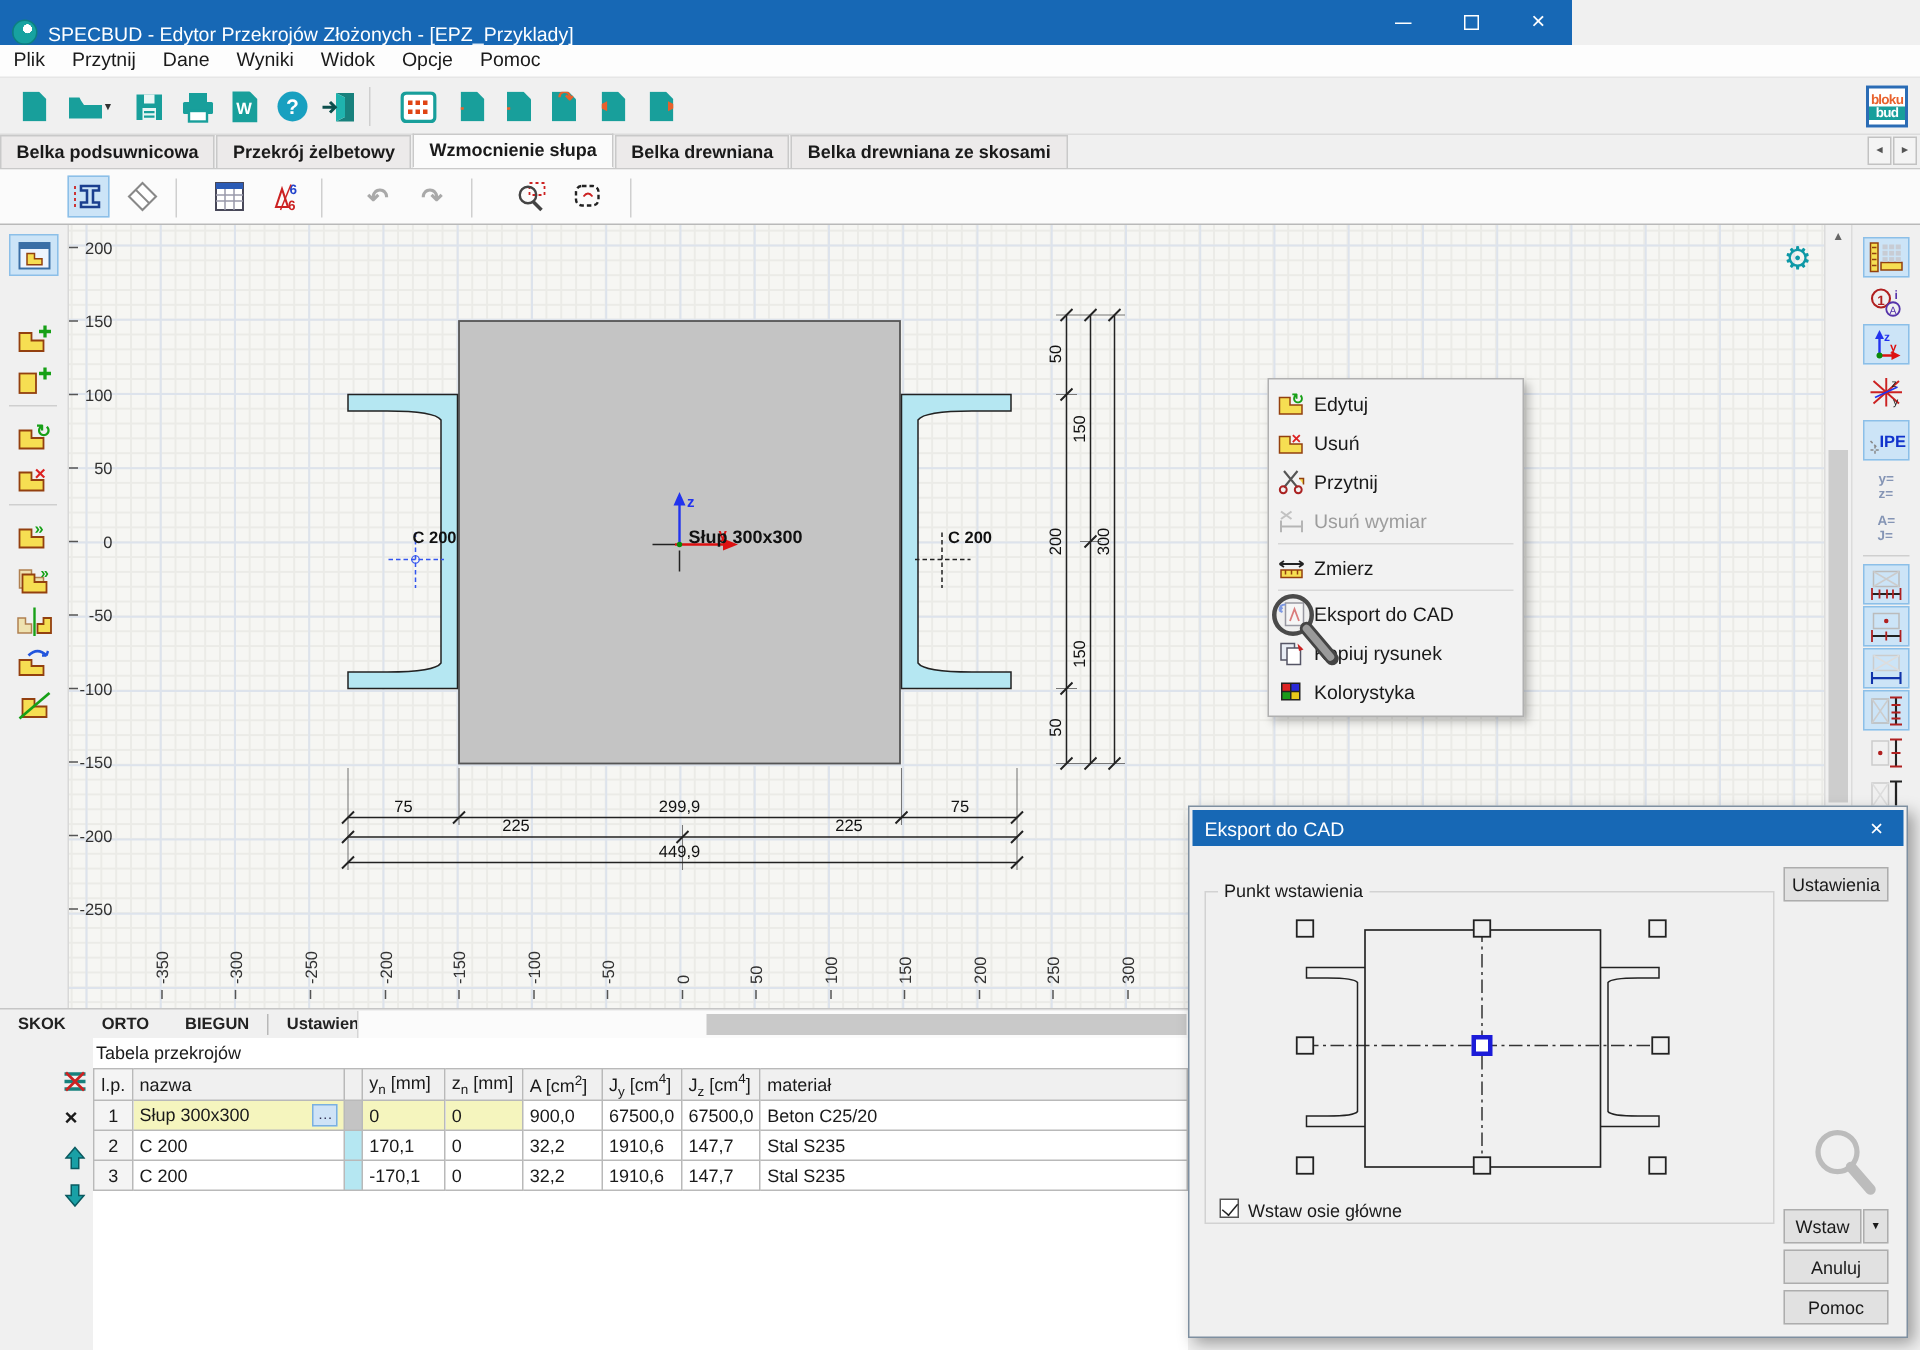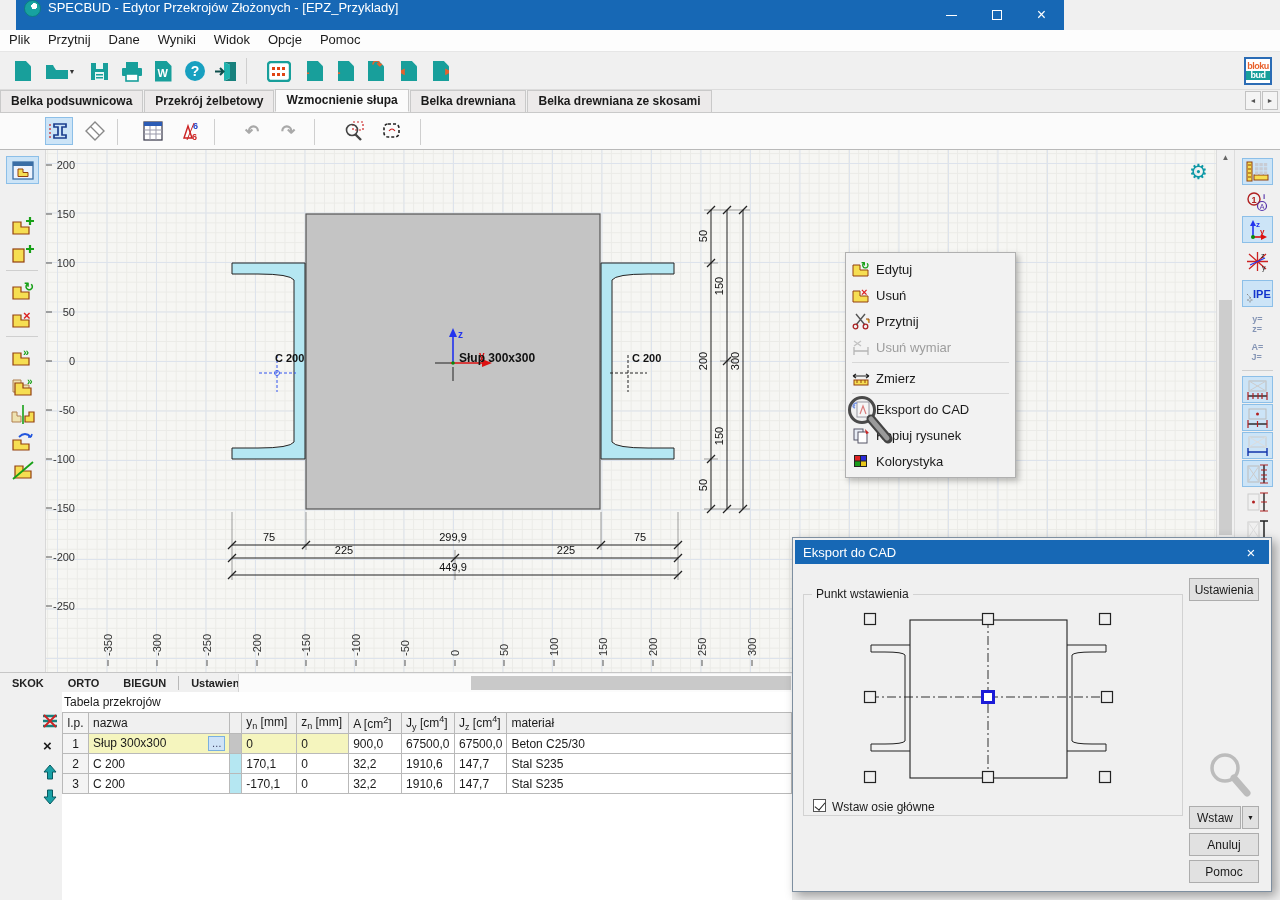--- a/index.html
+++ b/index.html
@@ -7,7 +7,7 @@
   body{font-family:"Liberation Sans",sans-serif;font-size:12px;color:#1a1a1a;background:#f0f0f0;position:relative}
   .abs{position:absolute}
   
-  #titlebar{left:16px;top:0;width:1048px;height:30px;background:#1768b5;display:flex;align-items:flex-start;color:#fff}
+  #titlebar{left:0;top:0;width:1048px;height:30px;background:#1768b5;display:flex;align-items:flex-end;color:#fff}
   #app-icon{width:17px;height:17px;border-radius:50%;margin:0 7px 0 8px;background:radial-gradient(circle at 62% 35%, #ffffff 0 22%, #17a2a0 23%);border:1px solid #0d7f80}
   #titlebar .title{font-size:13px}
   .win-btn{width:45px;height:30px;display:flex;align-items:center;justify-content:center;color:#fff}

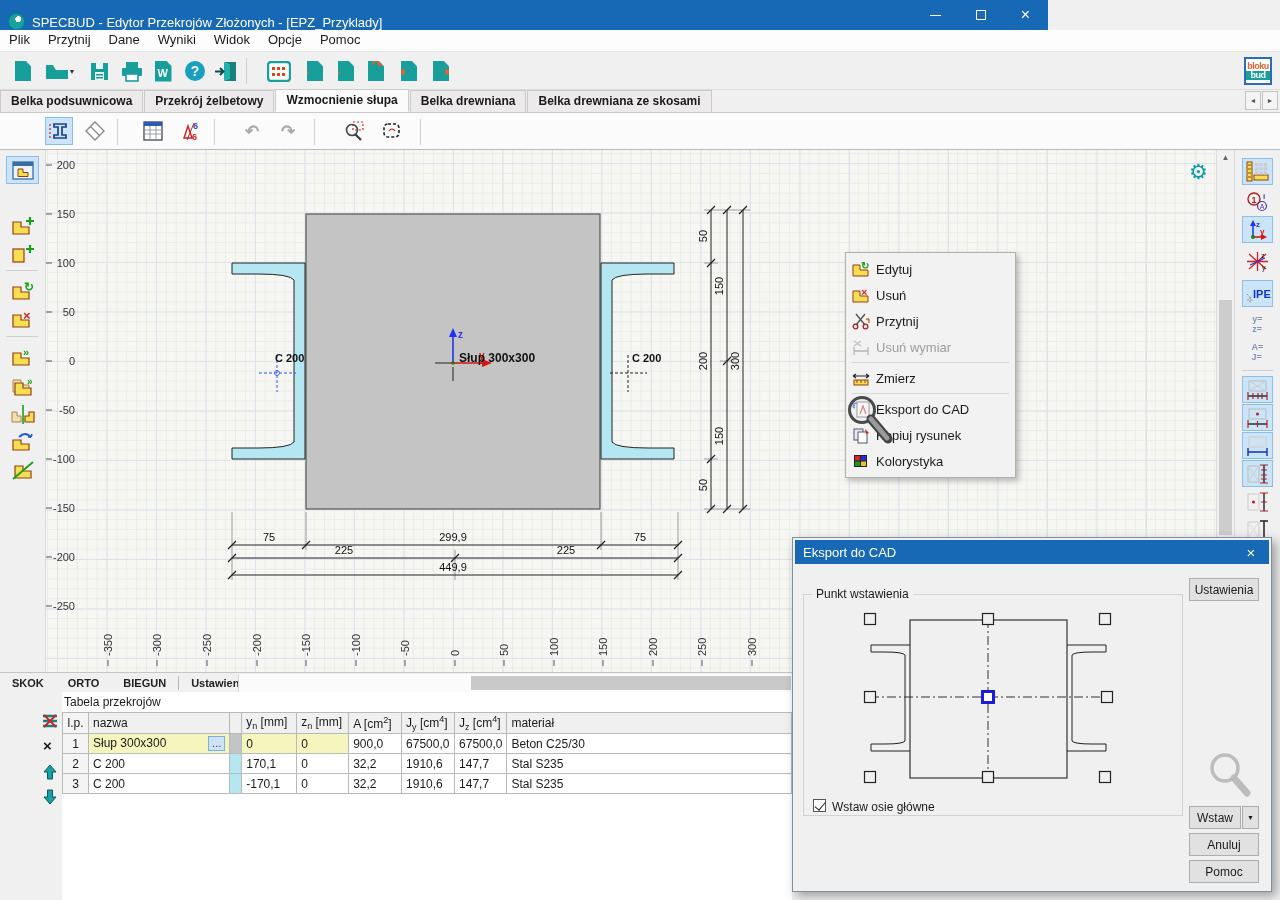--- a/index.html
+++ b/index.html
@@ -621,7 +621,7 @@
       <td>900,0</td>
       <td>67500,0</td>
       <td>67500,0</td>
-      <td>Beton C25/30</td>
+      <td>Beton C25/20</td>
     </tr>
     <tr>
       <td class="numcell">2</td>

